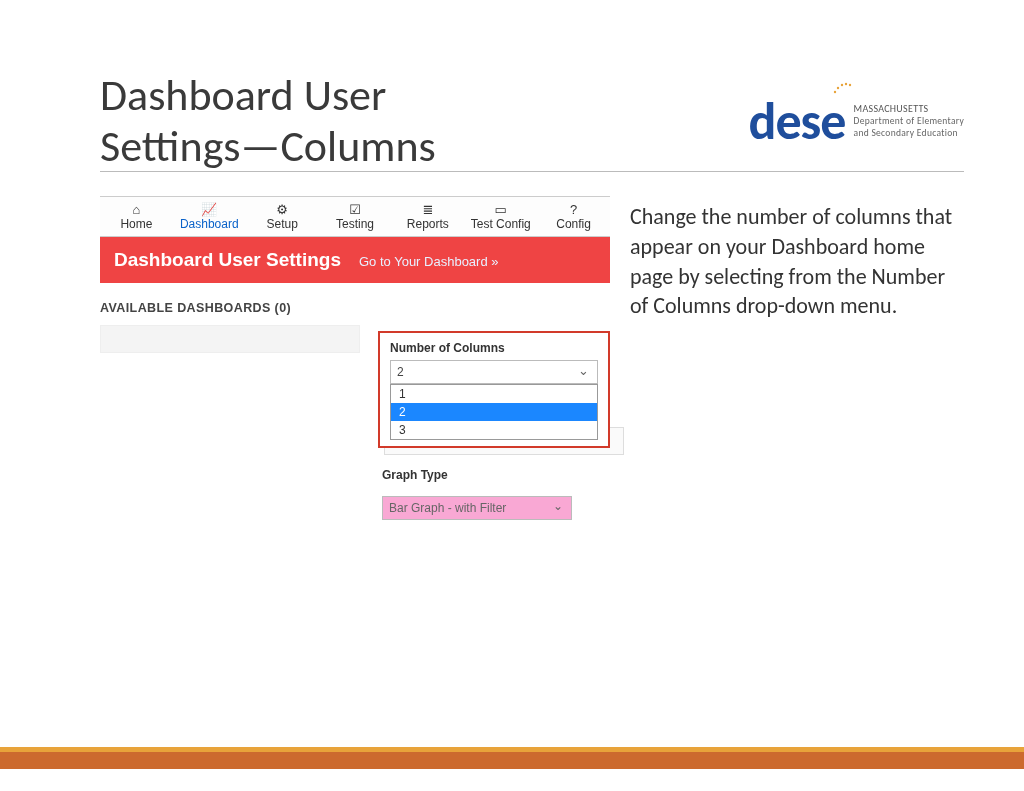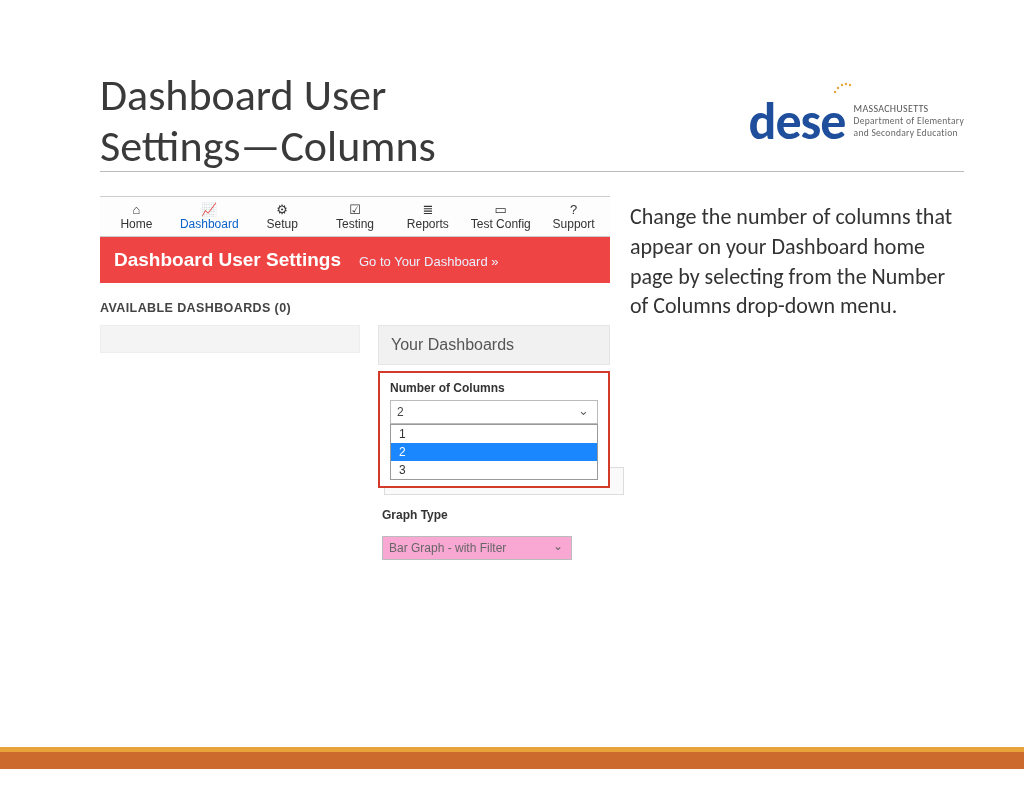--- a/index.html
+++ b/index.html
@@ -295,7 +295,7 @@
         </div>
         <div class="nav-item">
           <span class="nav-icon">?</span>
-          <span>Support</span>
+          <span>Config</span>
         </div>
       </div>
 

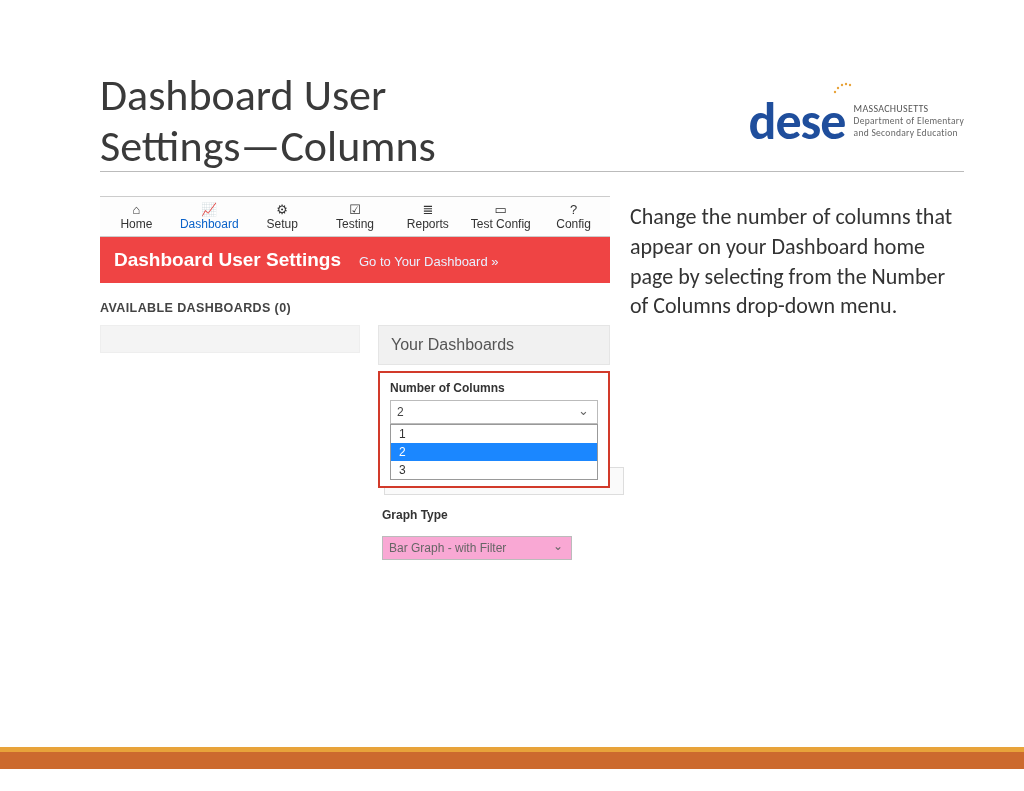--- a/index.html
+++ b/index.html
@@ -309,7 +309,6 @@
       <div class="two-col">
         <div class="left-blank"></div>
         <div class="right-panel">
-          <div class="panel-title">Your Dashboards</div>
 
           <div style="position:relative;border-radius:15px;">
             <div class="behind-text">↓ Session Status by Subject</div>

